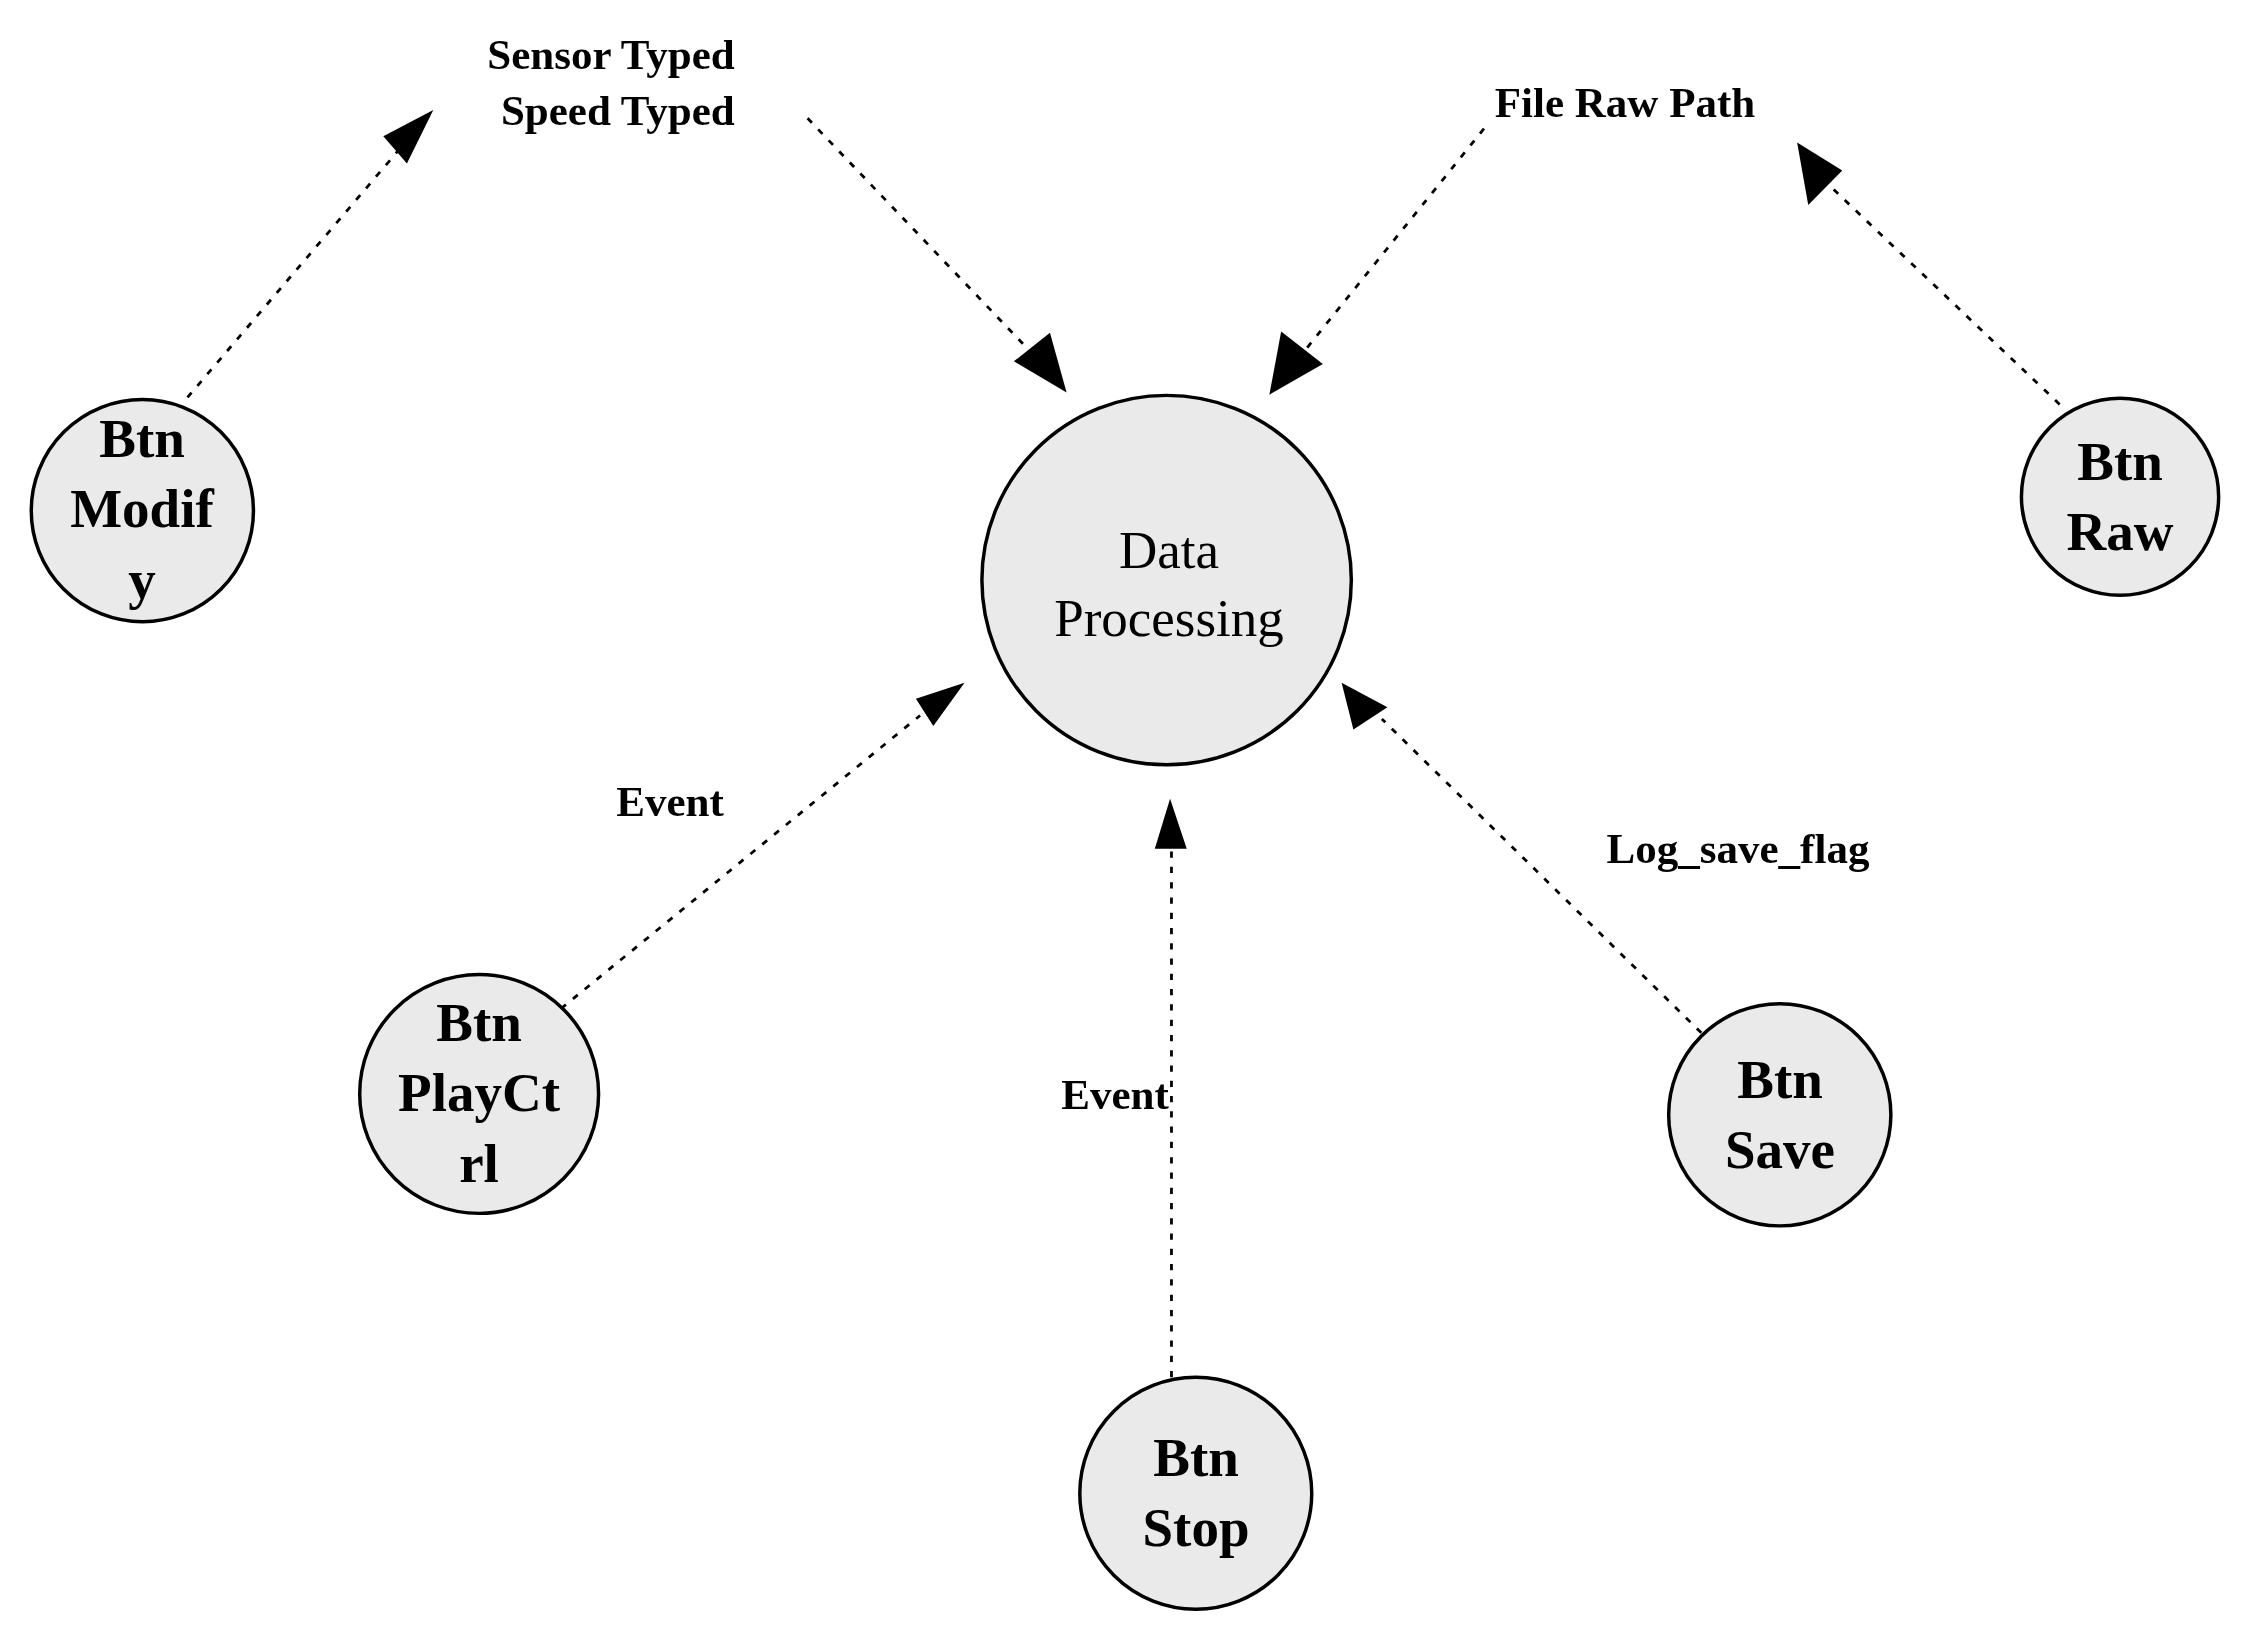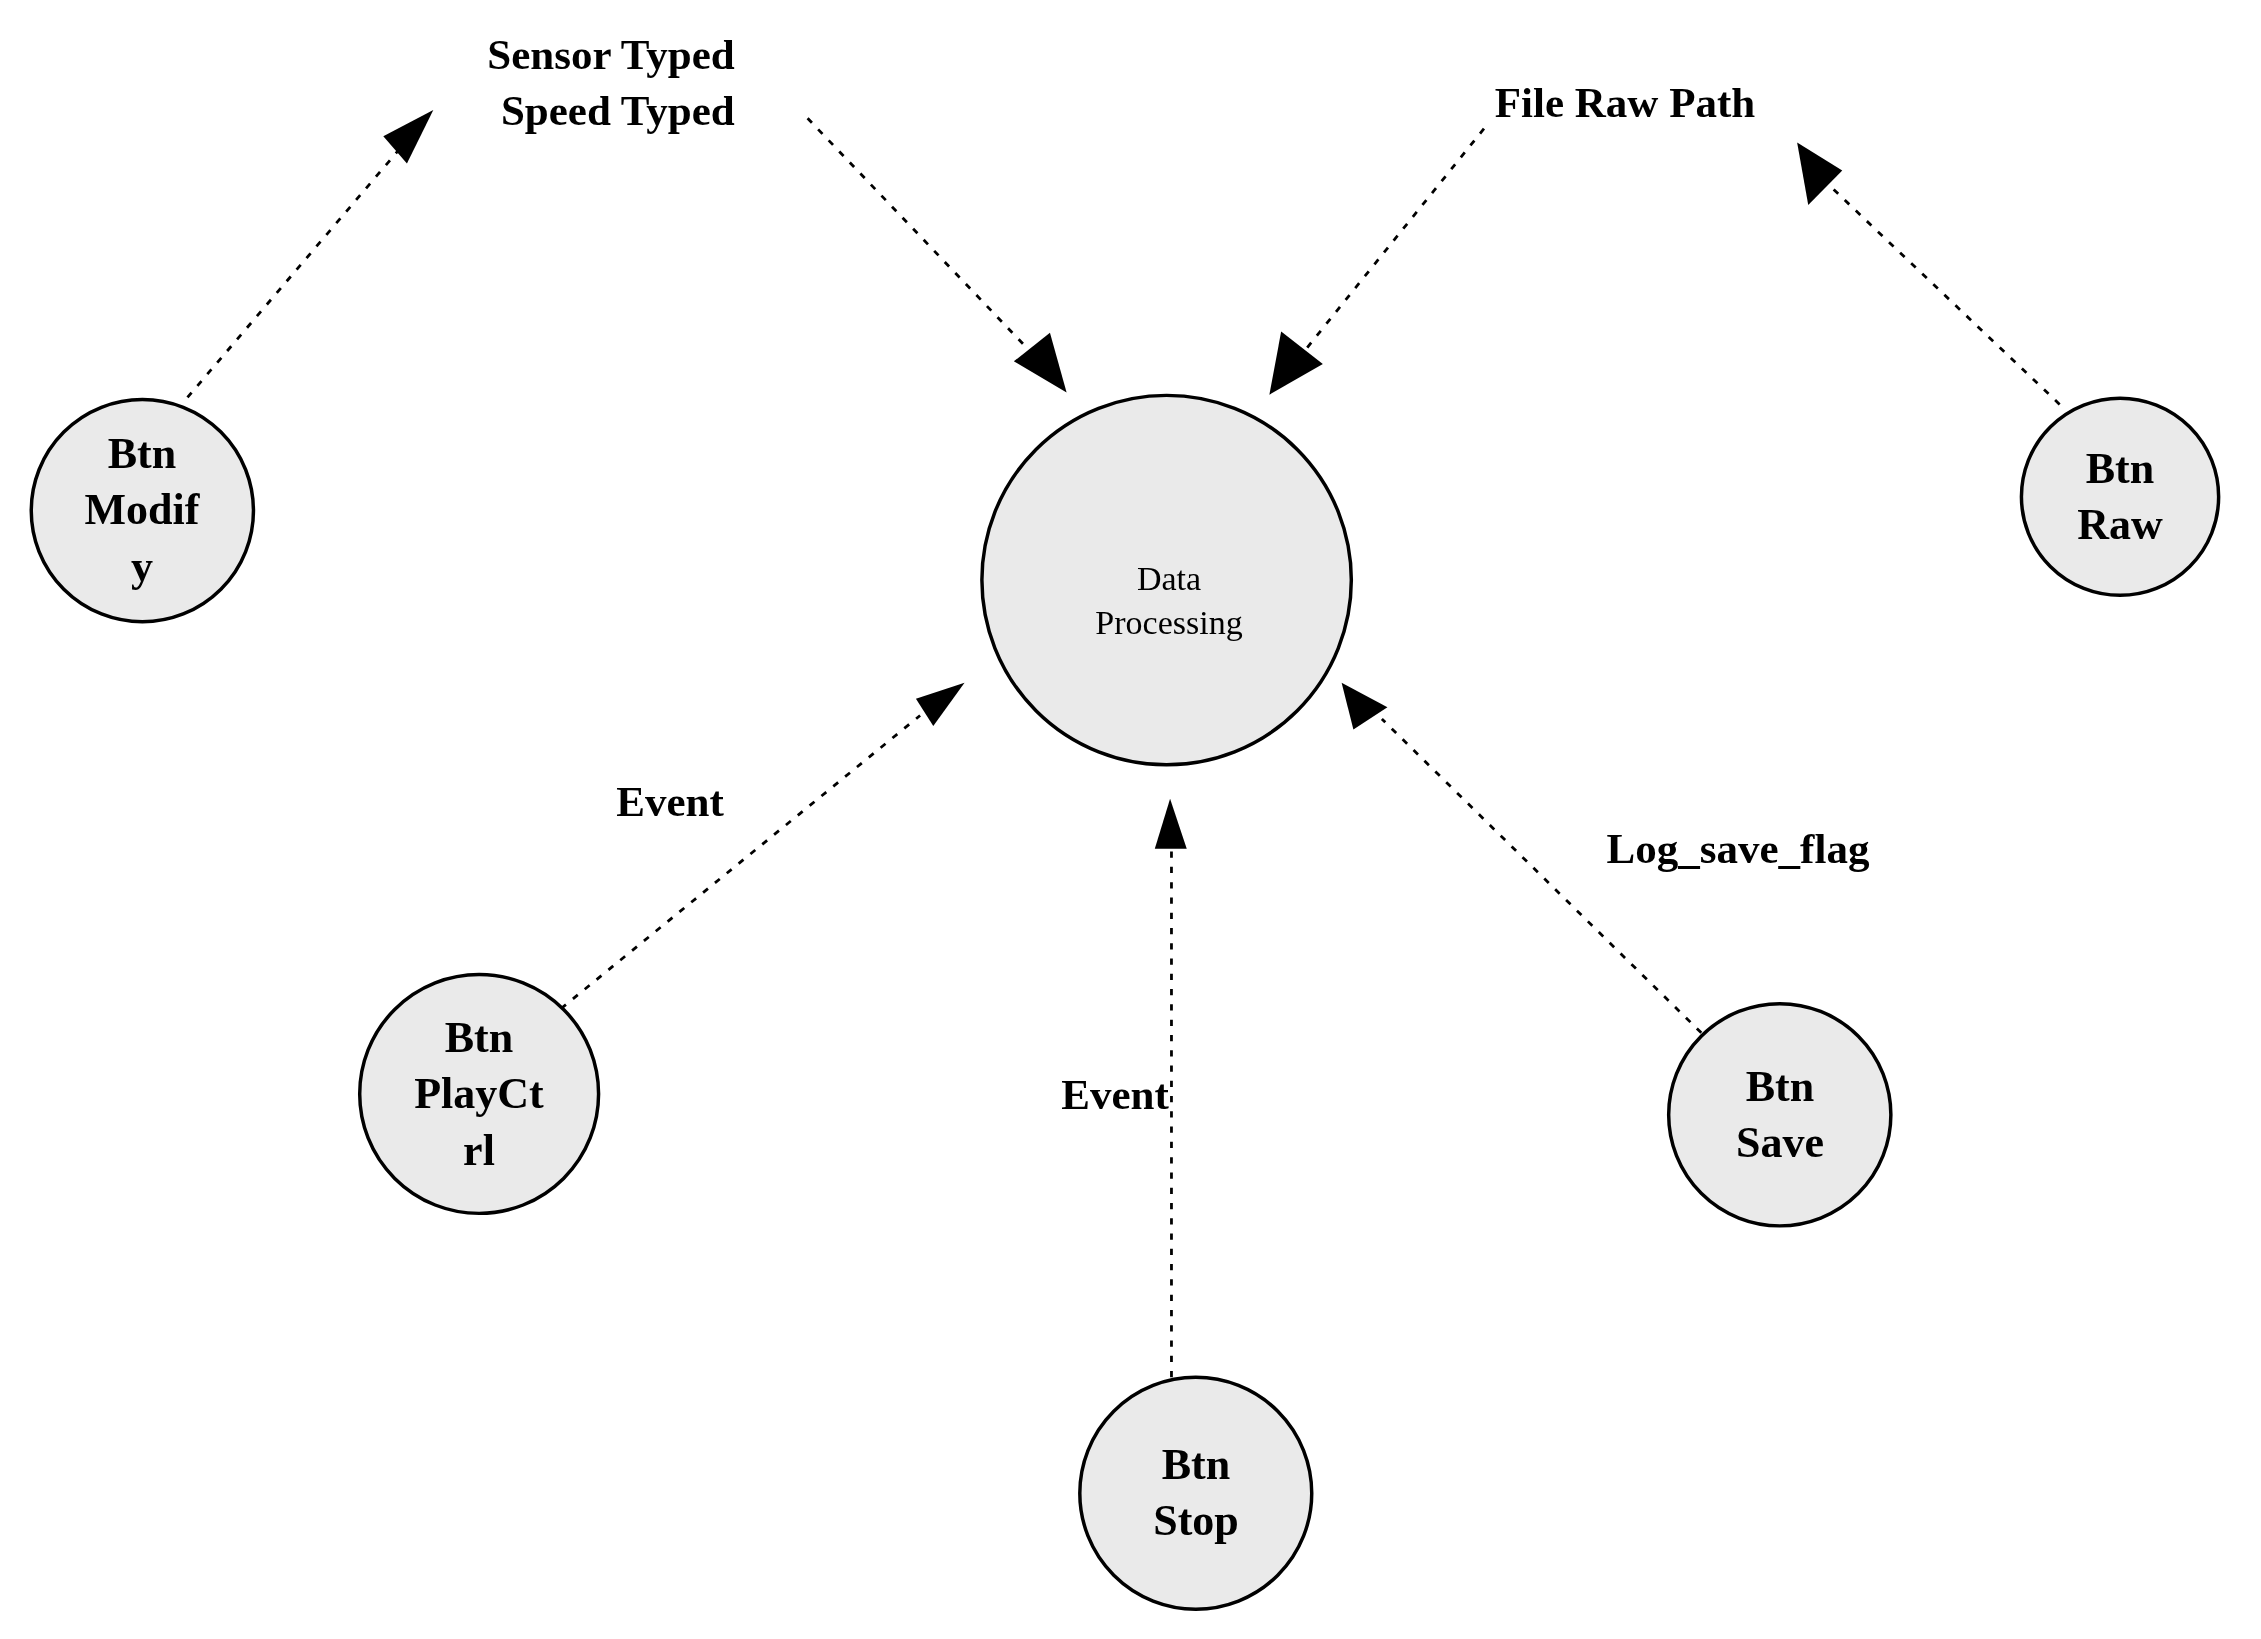--- a/index.html
+++ b/index.html
@@ -44,7 +44,7 @@
     text-align: center;
     font-family: "Liberation Serif", "DejaVu Serif", serif;
     font-weight: bold;
-    font-size: 44px;
+    font-size: 55px;
     line-height: 1.28;
     color: #000000;
     white-space: pre-line;

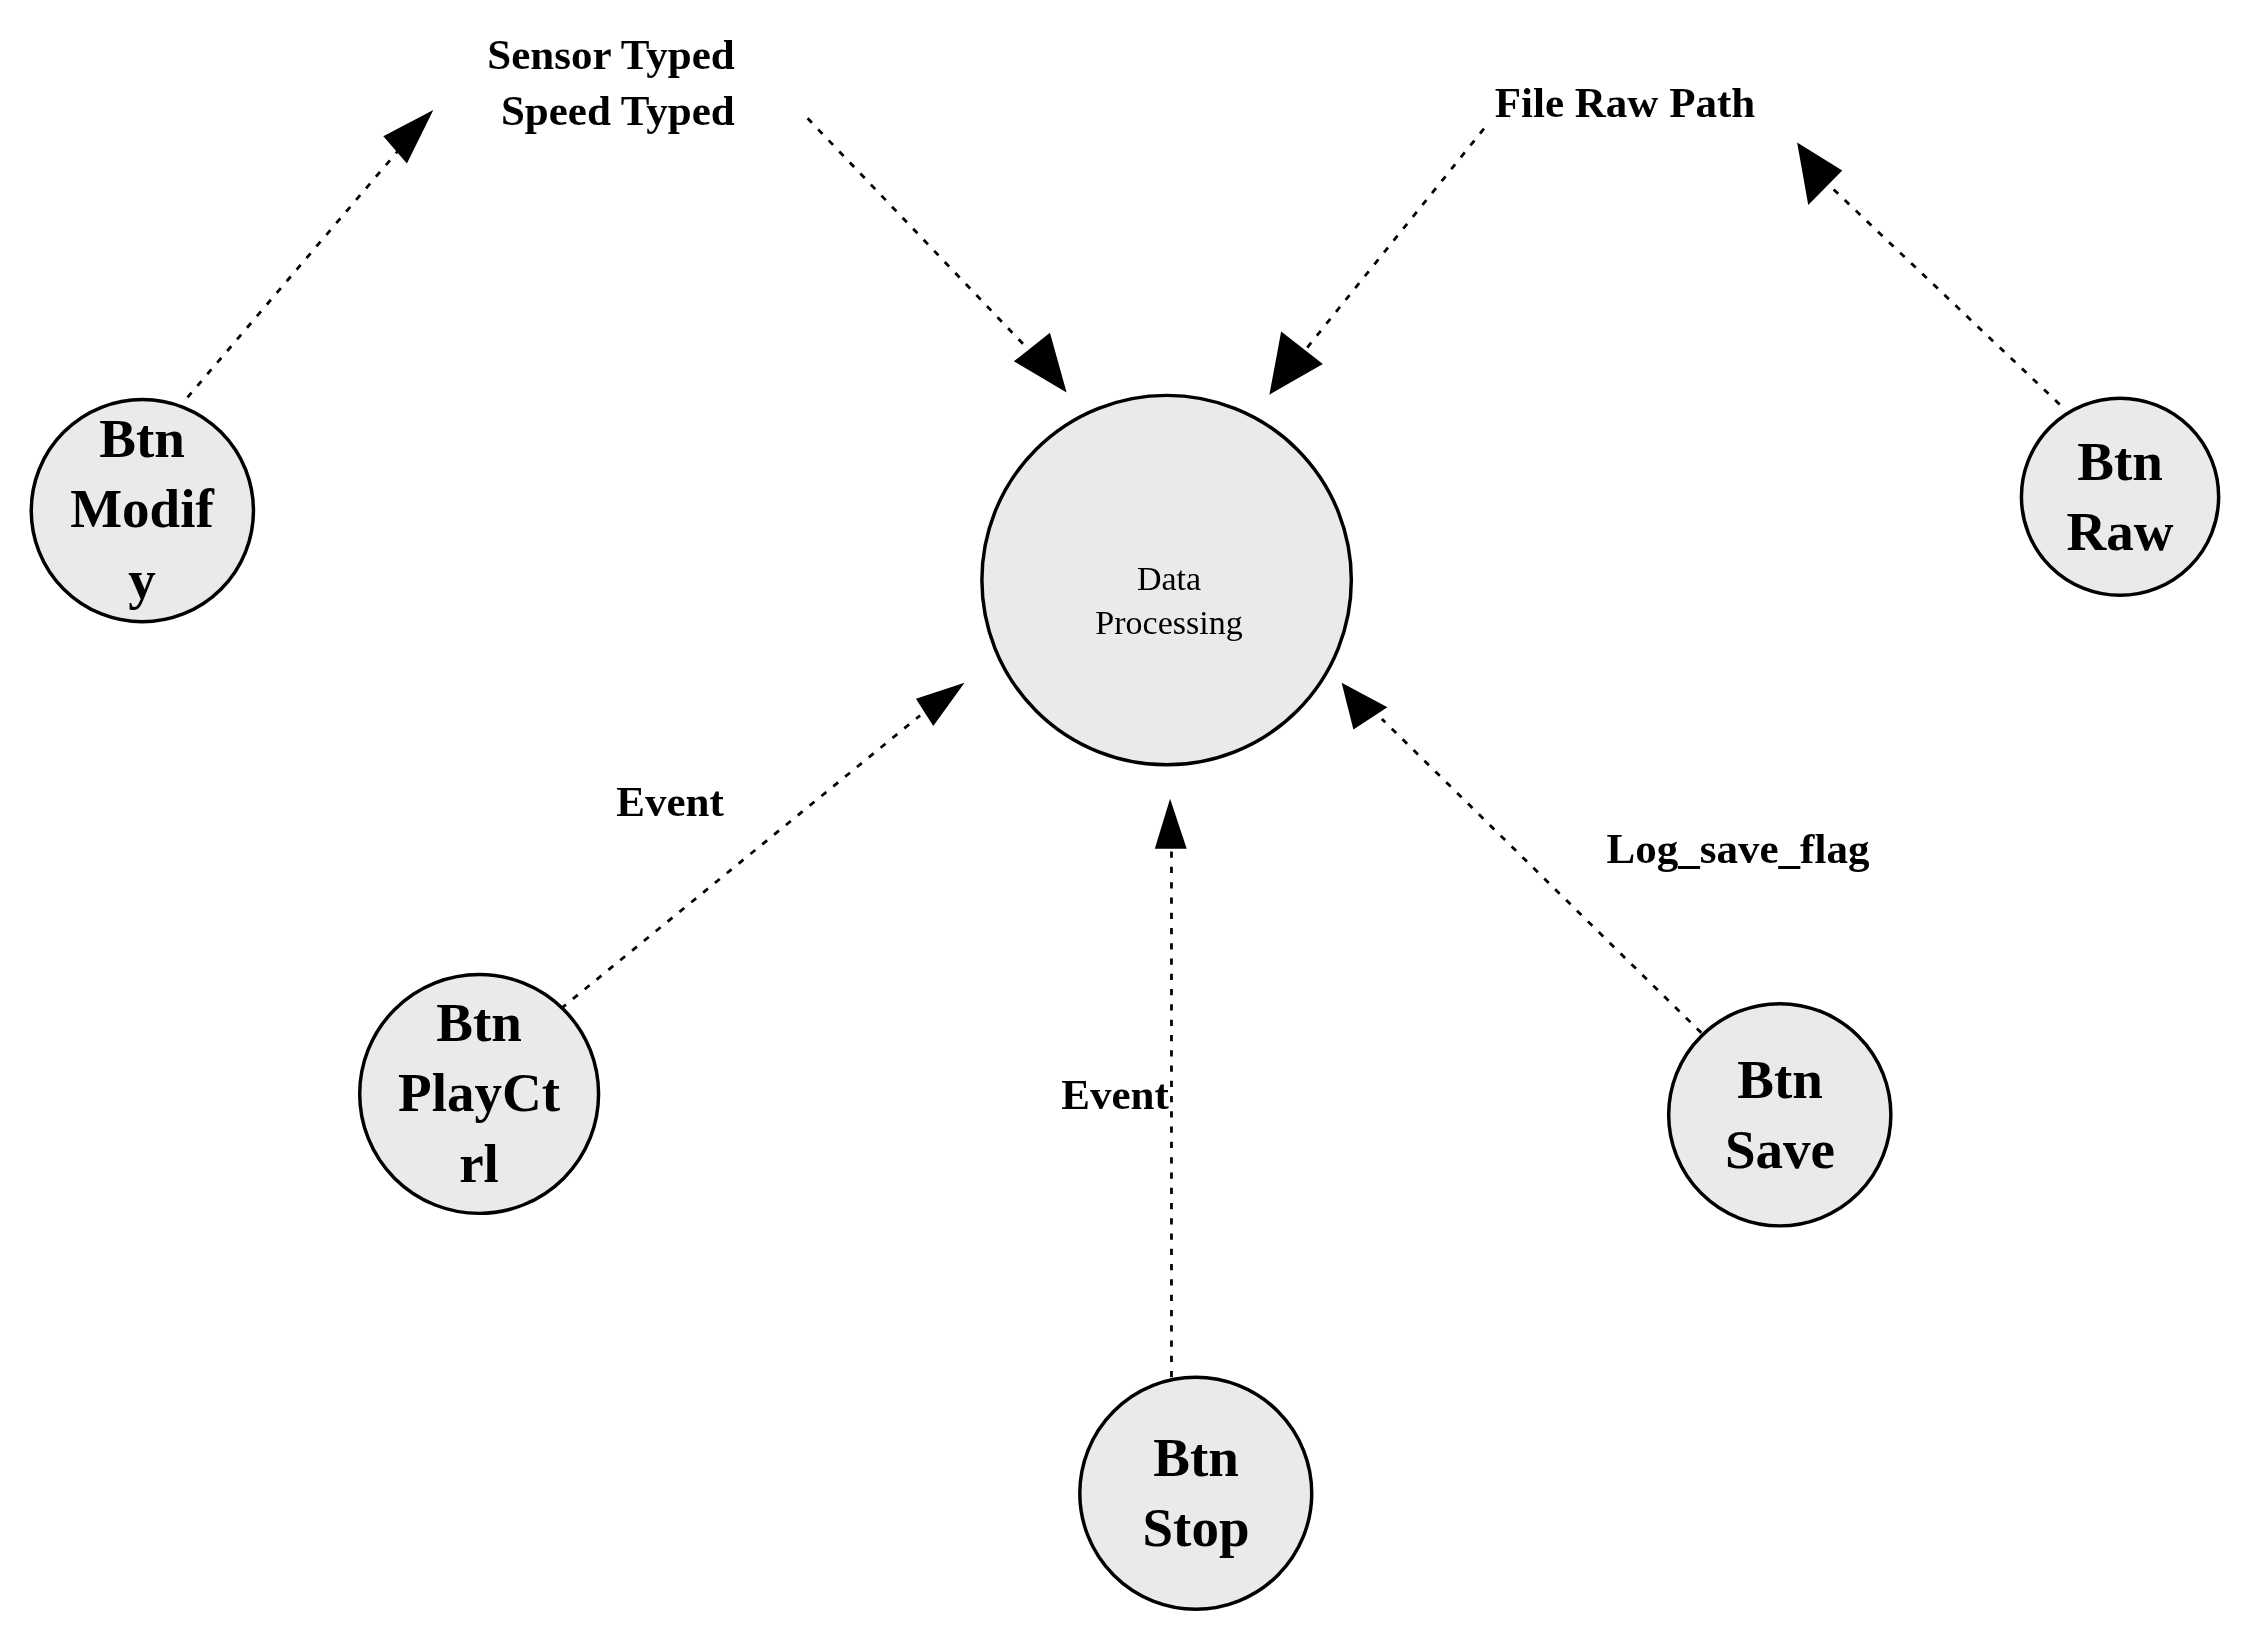--- a/index.html
+++ b/index.html
@@ -52,8 +52,7 @@
   }
   .node-label.plain {
     font-weight: normal;
-    font-size: 34px;
-    margin-top: 16px;
+    font-size: 53px;
   }
   .edge-label {
     position: absolute;

